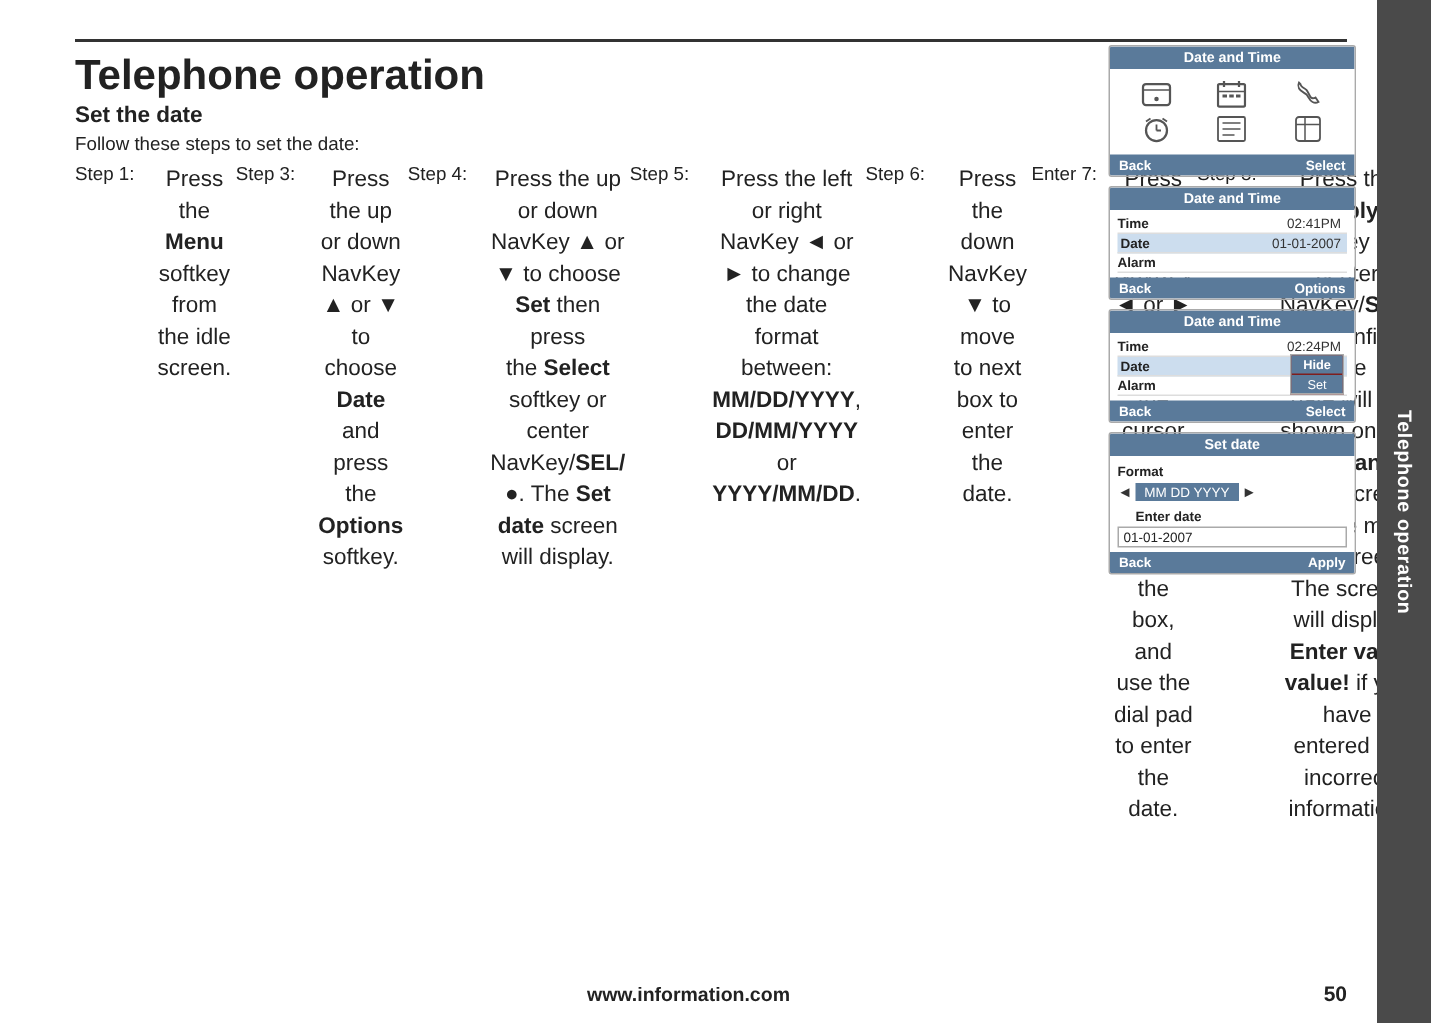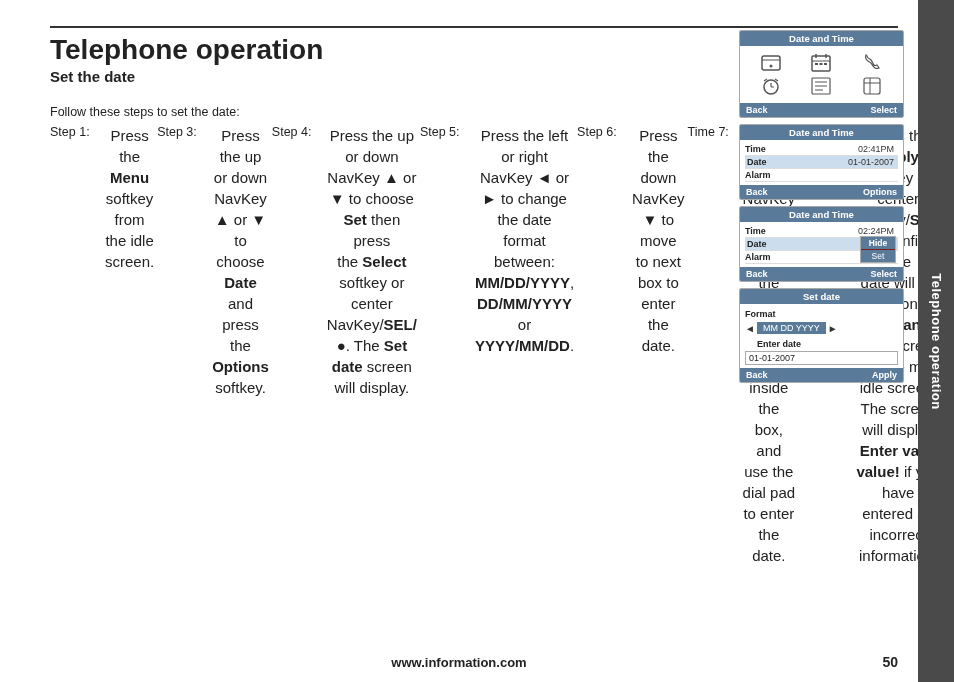--- a/index.html
+++ b/index.html
@@ -68,7 +68,7 @@
       font-size: 15px;
       font-weight: bold;
       color: #222;
-      margin-bottom: 20px;
+      margin-bottom: 4px;
     }
     .intro-text {
       font-size: 12.5px;

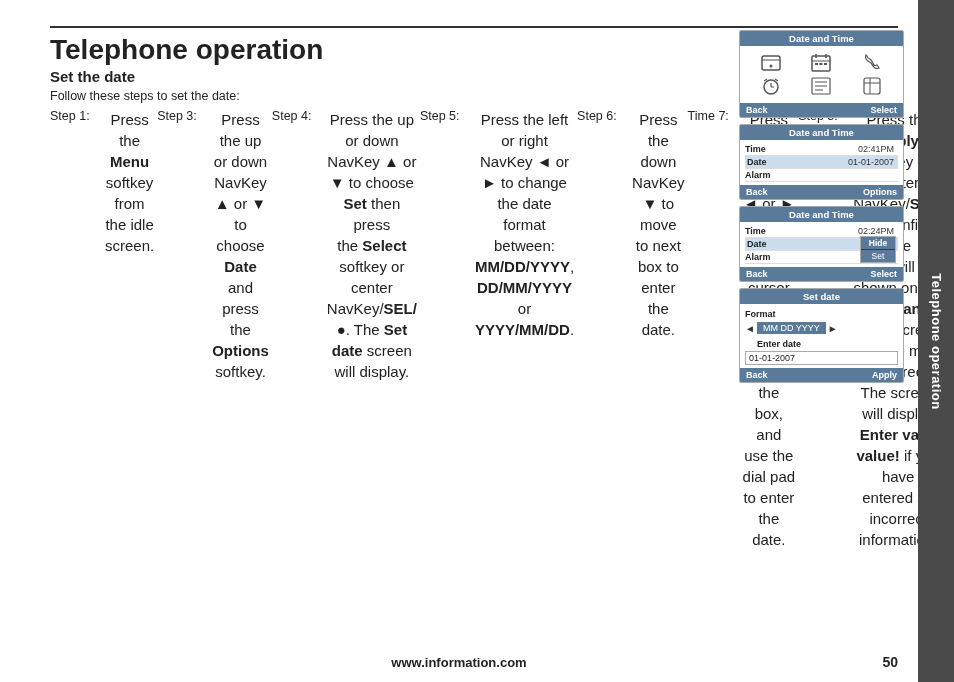--- a/index.html
+++ b/index.html
@@ -278,7 +278,7 @@
     </div>
 
     <div class="step-row">
-      <span class="step-label">Time 7:</span>
+      <span class="step-label">Enter 7:</span>
       <span class="step-text">Press the left or right NavKey ◄ or ► to move the cursor back and<br>forth inside the box, and use the dial pad to enter the date.</span>
     </div>
 

